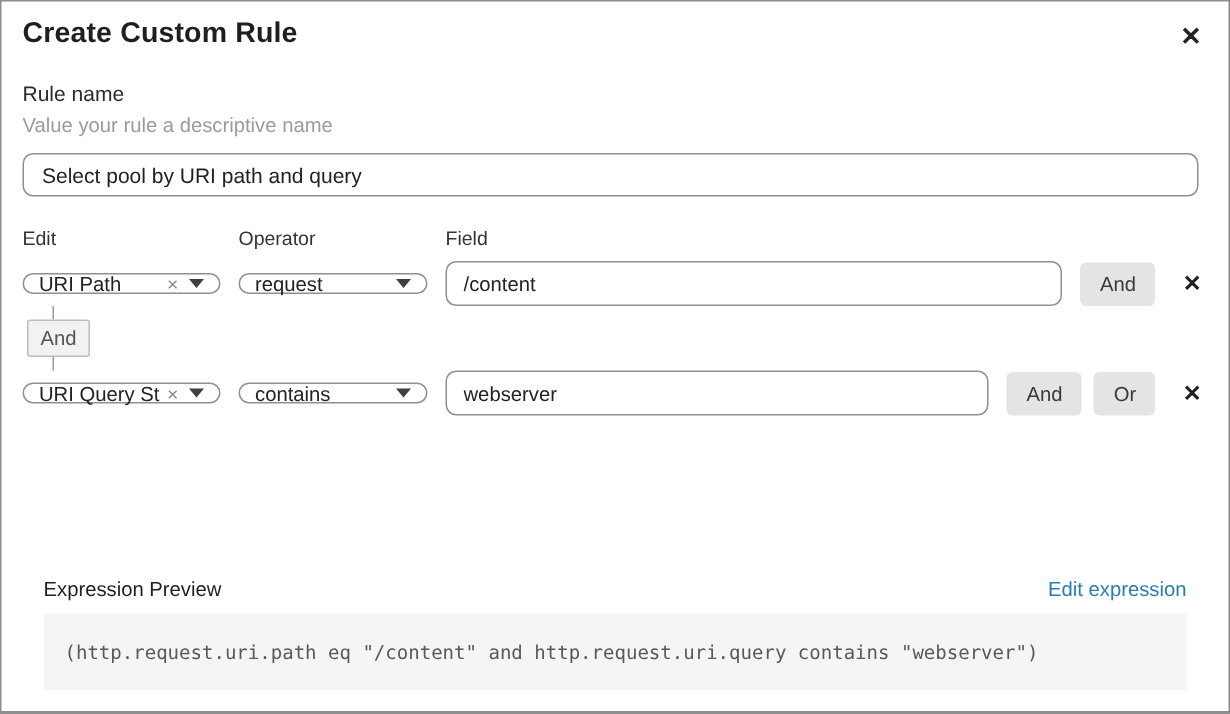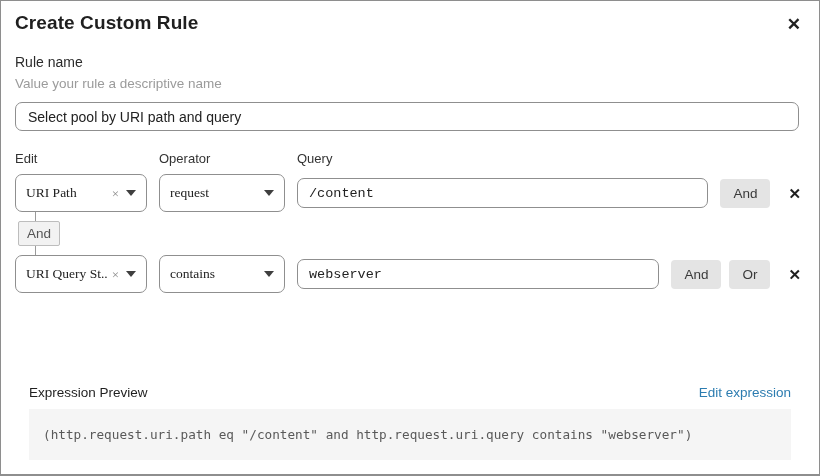--- a/index.html
+++ b/index.html
@@ -130,7 +130,7 @@
   <div class="grid-row labels-row">
     <div class="col-label">Edit</div>
     <div class="col-label">Operator</div>
-    <div class="col-label">Query</div>
+    <div class="col-label">Field</div>
     <div></div>
   </div>
 

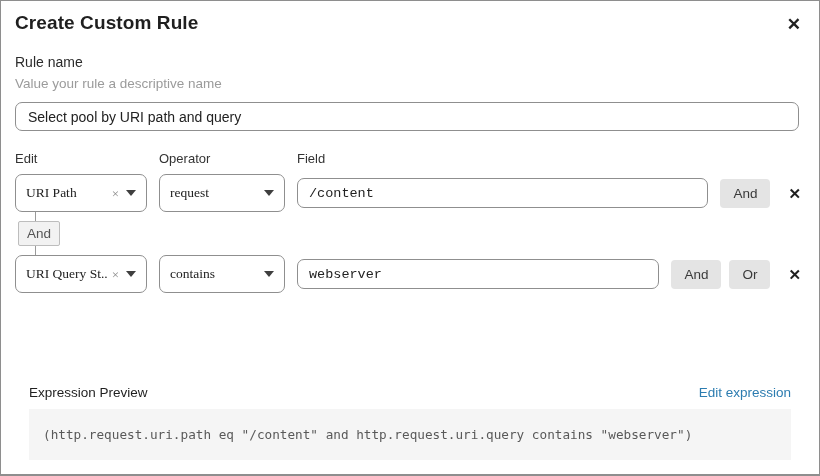--- a/index.html
+++ b/index.html
@@ -56,9 +56,9 @@
   .labels-row .col-label { font-size: 13px; color: #333; }
   .cond-row { margin-top: 8px; }
   .dropdown {
-    height: 38px; border: 1px solid #8f8f8f; border-radius: 7px;
+    height: 14px; border: 1px solid #8f8f8f; border-radius: 7px;
     display: flex; align-items: center; padding: 0 10px;
-    background: #fff; cursor: pointer; font-family: Liberation Serif, serif;
+    background: #fff; cursor: pointer;
   }
   .dd-text { flex: 1; font-size: 13.5px; color: #222; white-space: nowrap; overflow: hidden; }
   .dd-clear { font-size: 13px; color: #8a8a8a; margin: 0 7px 0 4px; cursor: pointer; line-height: 1; }

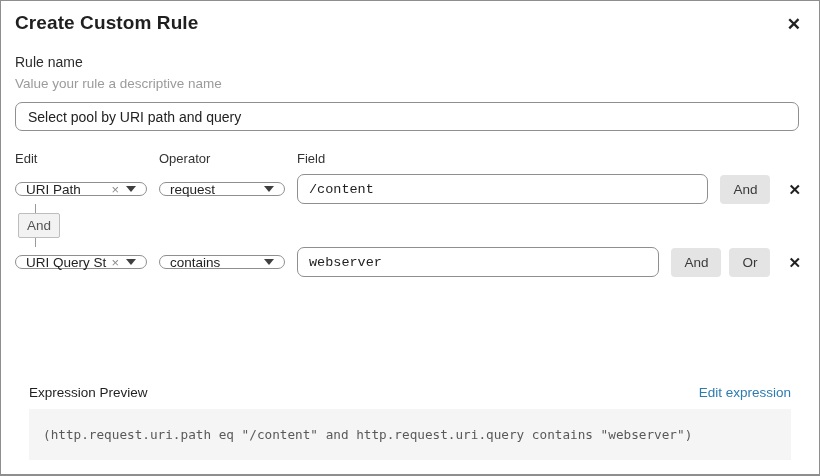--- a/index.html
+++ b/index.html
@@ -71,7 +71,7 @@
     height: 30px; width: 100%;
     border: 1px solid #8f8f8f; border-radius: 7px;
     padding: 0 11px; font-size: 13.5px; color: #222;
-    font-family: Liberation Mono, monospace;
+    font-family: Liberation Sans, sans-serif;
     outline: none; background: #fff;
   }
   .row-actions { display: flex; align-items: center; gap: 8px; padding-left: 0; }

